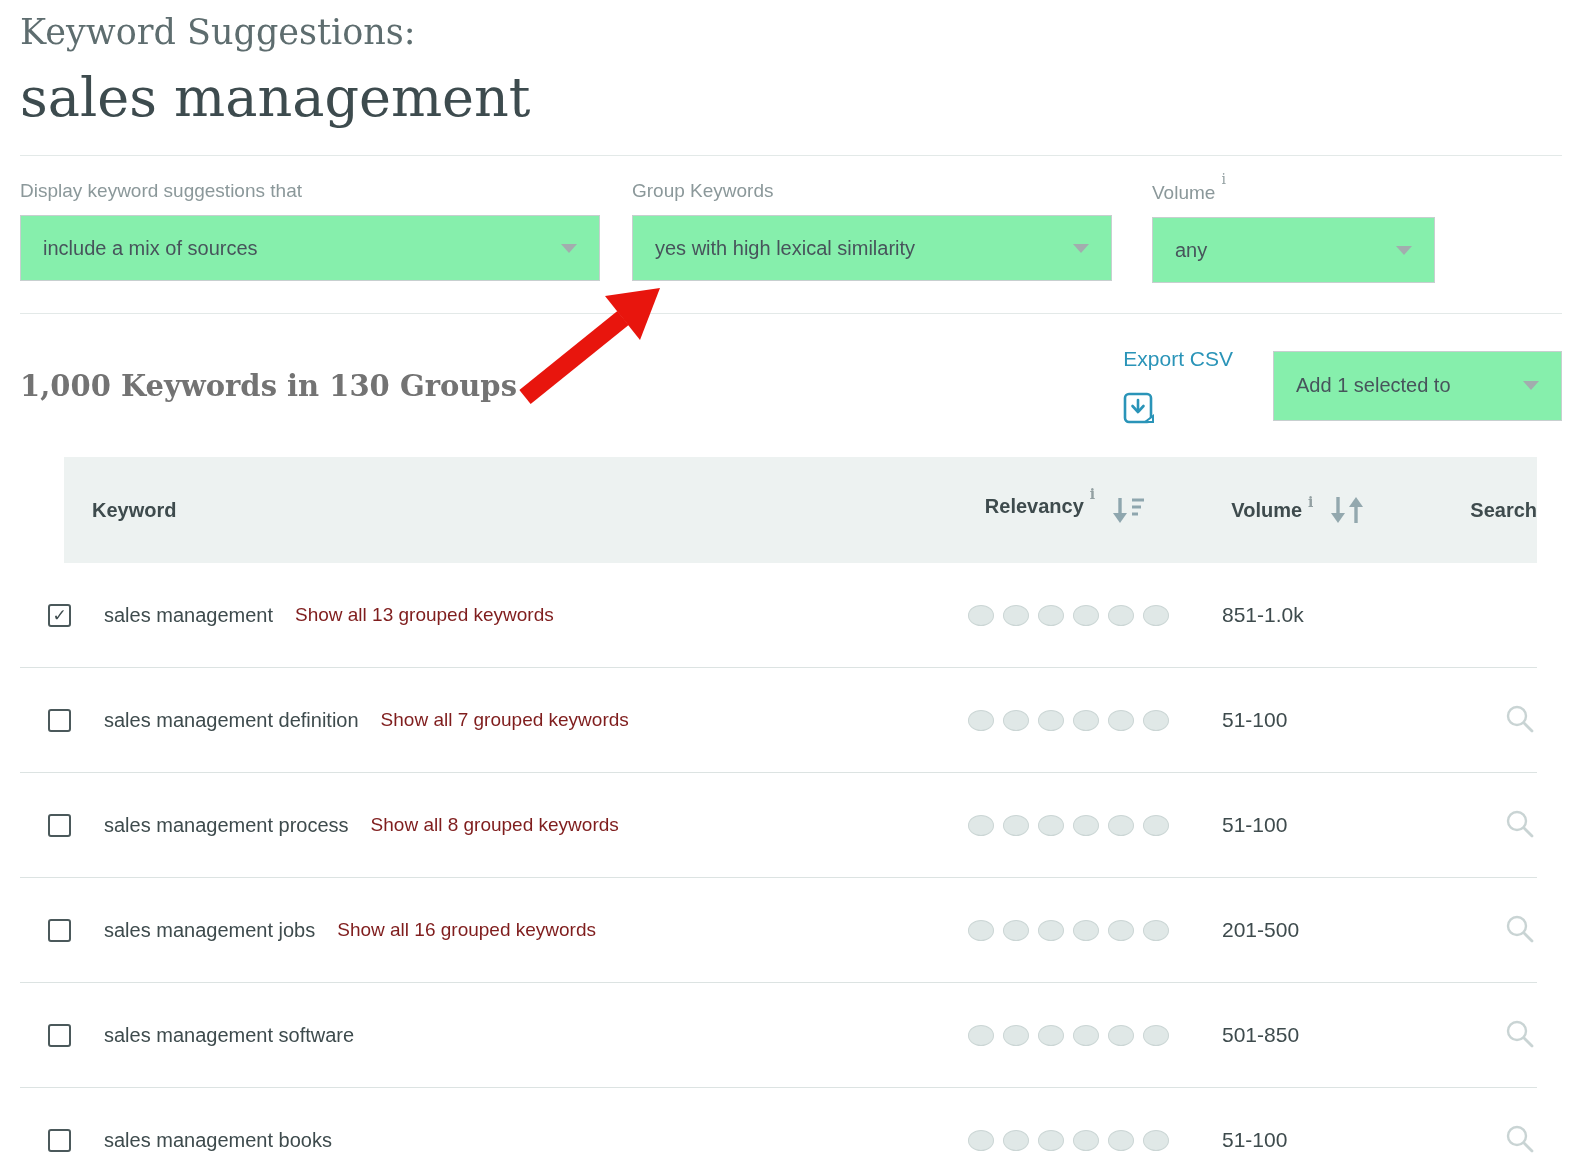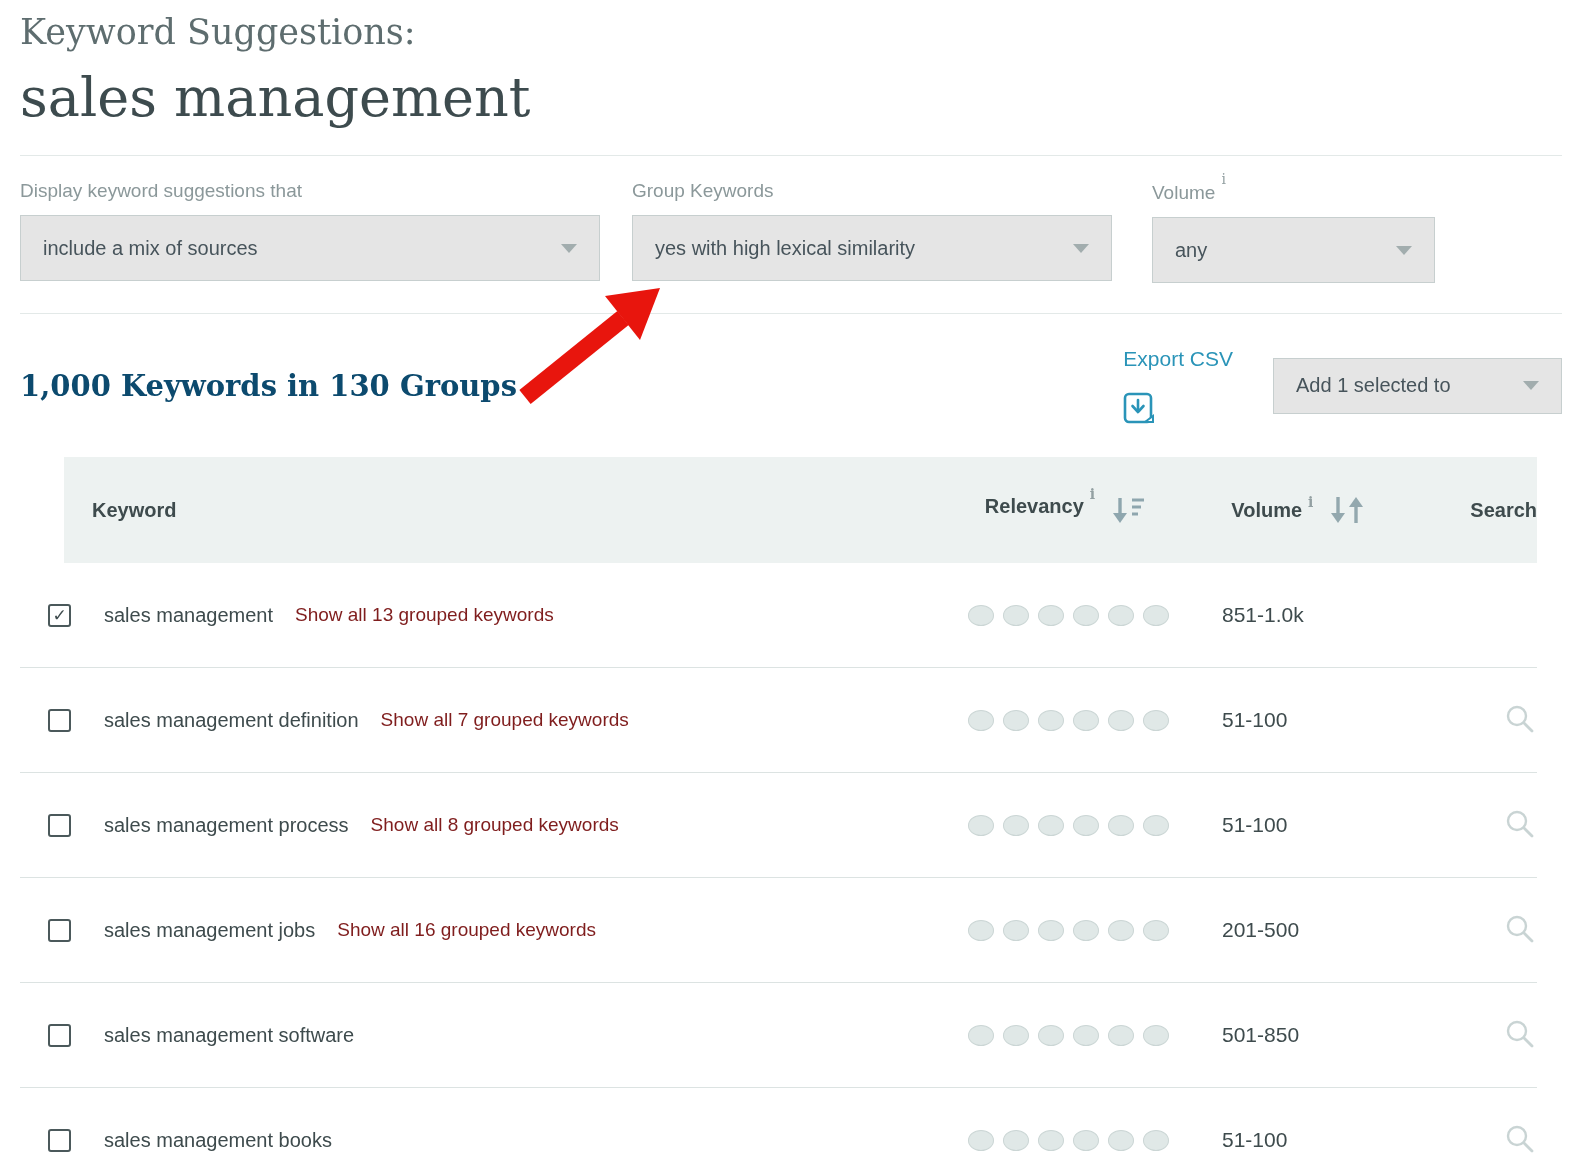--- a/index.html
+++ b/index.html
@@ -21,7 +21,7 @@
   .filter-label { font-size:19px; color:#8b989a; margin-bottom:13px; }
   .select { border:1px solid #c7cfcf; height:66px; display:flex; align-items:center;
             justify-content:space-between; padding:0 22px; font-size:20px; color:#47545b;
-            background:#e5e5e5; cursor:pointer; }
+            background:#86efac; cursor:pointer; }
   .w-source { width:580px; } .w-group { width:480px;margin-top:11px; } .w-volume { width:283px; }
   .caret { width:0; height:0; border-left:8px solid transparent; border-right:8px solid transparent;
            border-top:9px solid #a2adae; margin-left:16px; flex:none; }

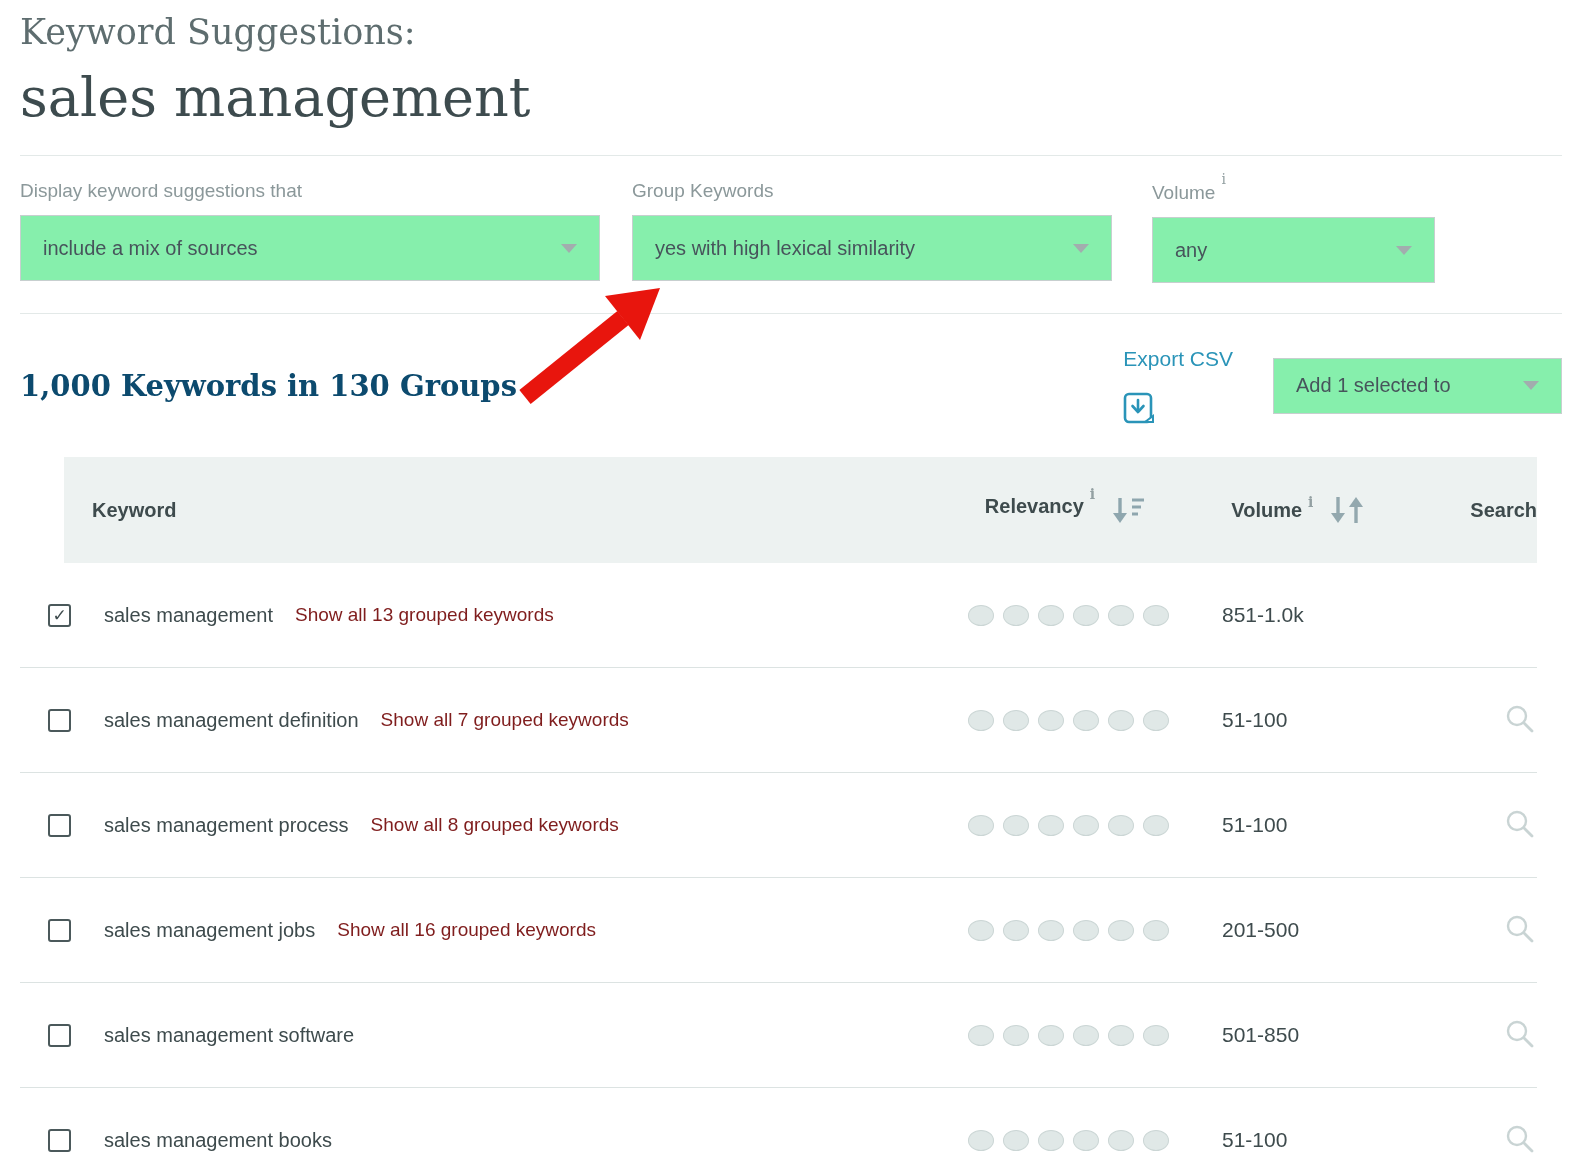--- a/index.html
+++ b/index.html
@@ -30,7 +30,7 @@
   .results-bar { display:flex; align-items:center; justify-content:space-between;
                  padding:0 20px; height:143px; }
   .results-summary { font-family:"DejaVu Serif","Liberation Serif",serif; font-size:29px;
-                     font-weight:700; color:#0c4a6e; margin:0; }
+                     font-weight:700; color:#737373; margin:0; }
   .results-right { display:flex; align-items:center; }
   .export-link { display:flex; align-items:flex-start; gap:20px; color:#2a94b8; font-size:21px;
                  text-decoration:none; cursor:pointer; margin-right:40px;flex-direction:column; }

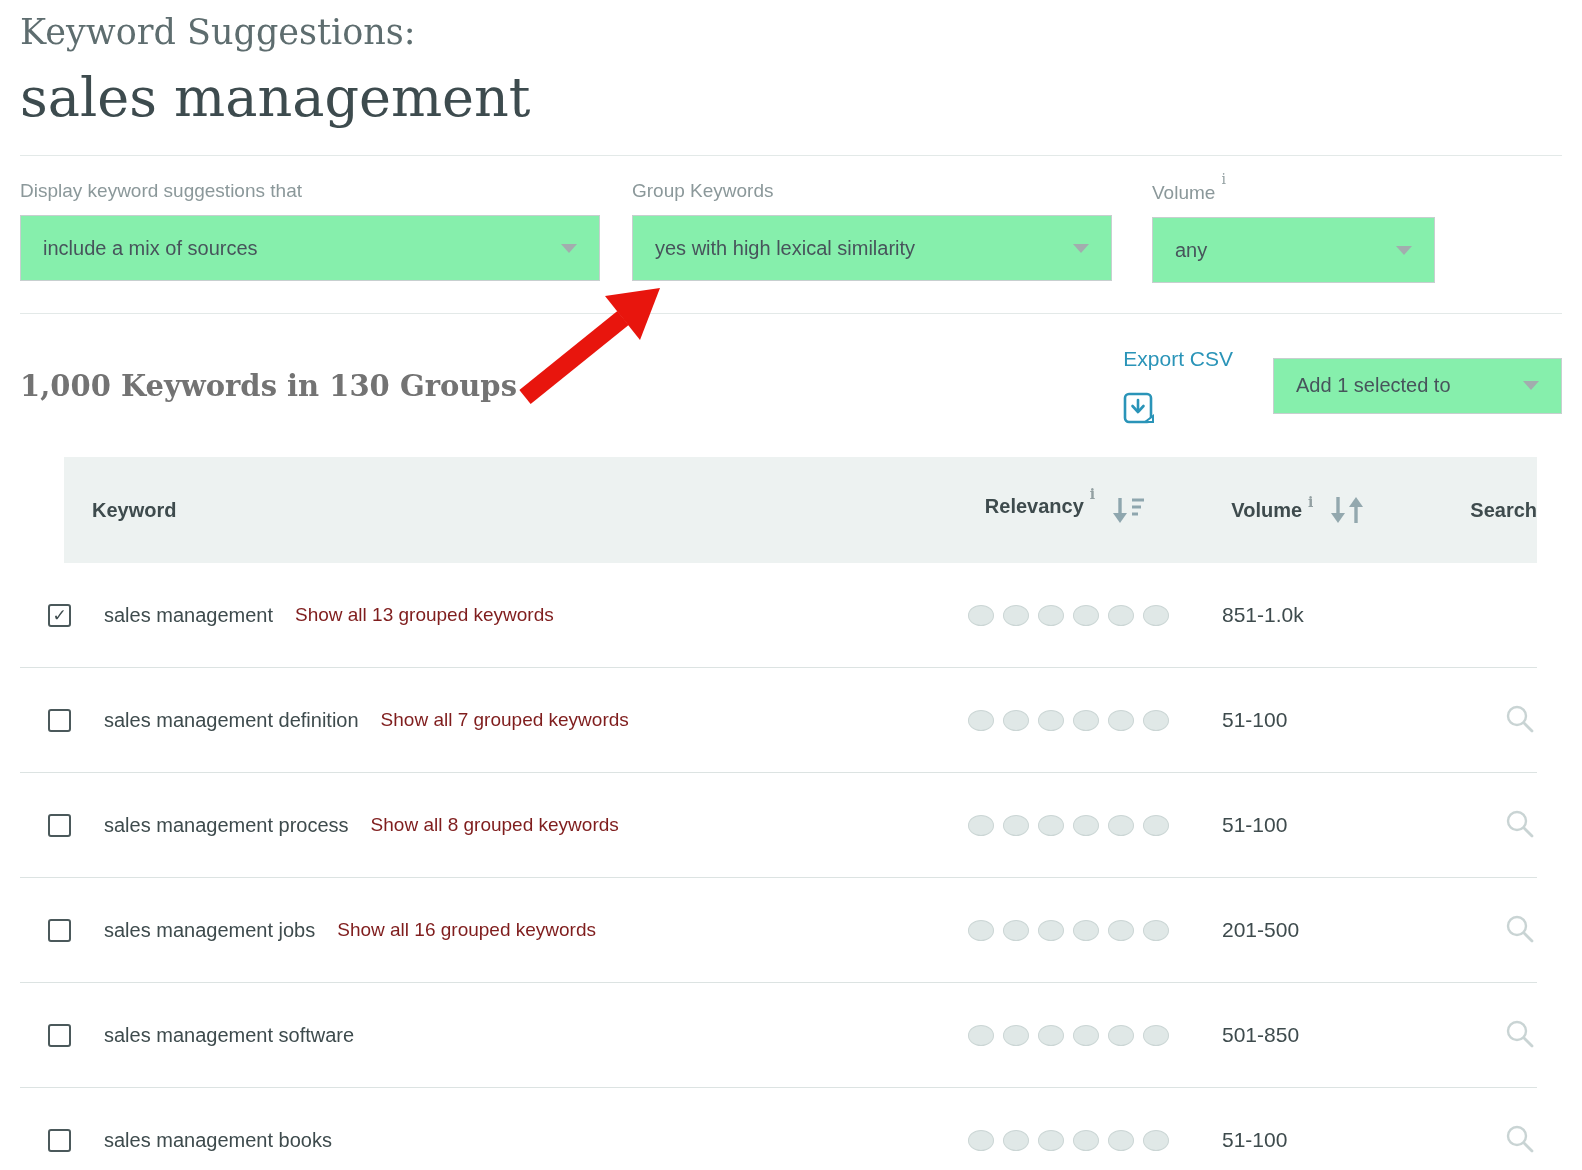--- a/index.html
+++ b/index.html
@@ -34,7 +34,7 @@
   .results-right { display:flex; align-items:center; }
   .export-link { display:flex; align-items:flex-start; gap:20px; color:#2a94b8; font-size:21px;
                  text-decoration:none; cursor:pointer; margin-right:40px;flex-direction:column; }
-  .add-select { width:289px; height:56px; }
+  .add-select { width:289px; height:70px; }
 
   
   .table { margin-left:20px; width:1517px; }

